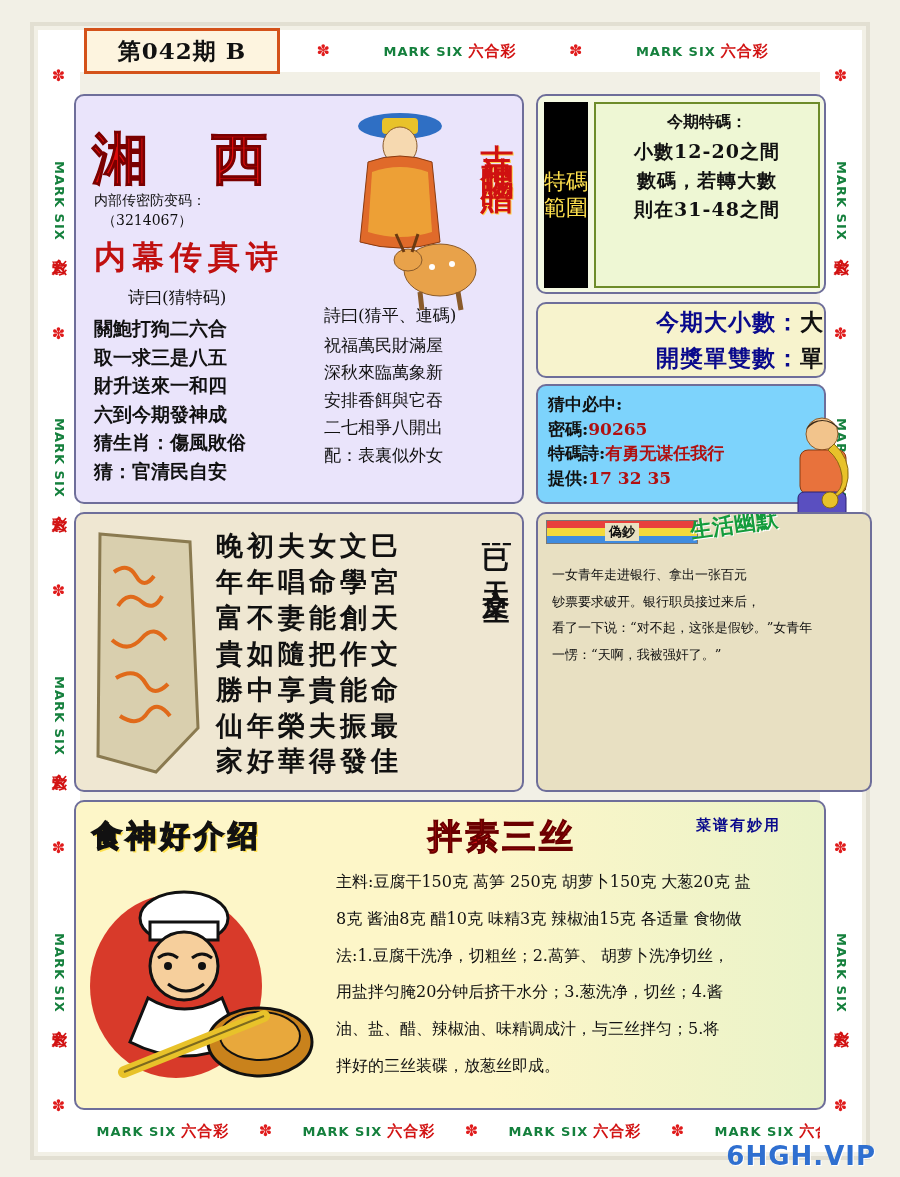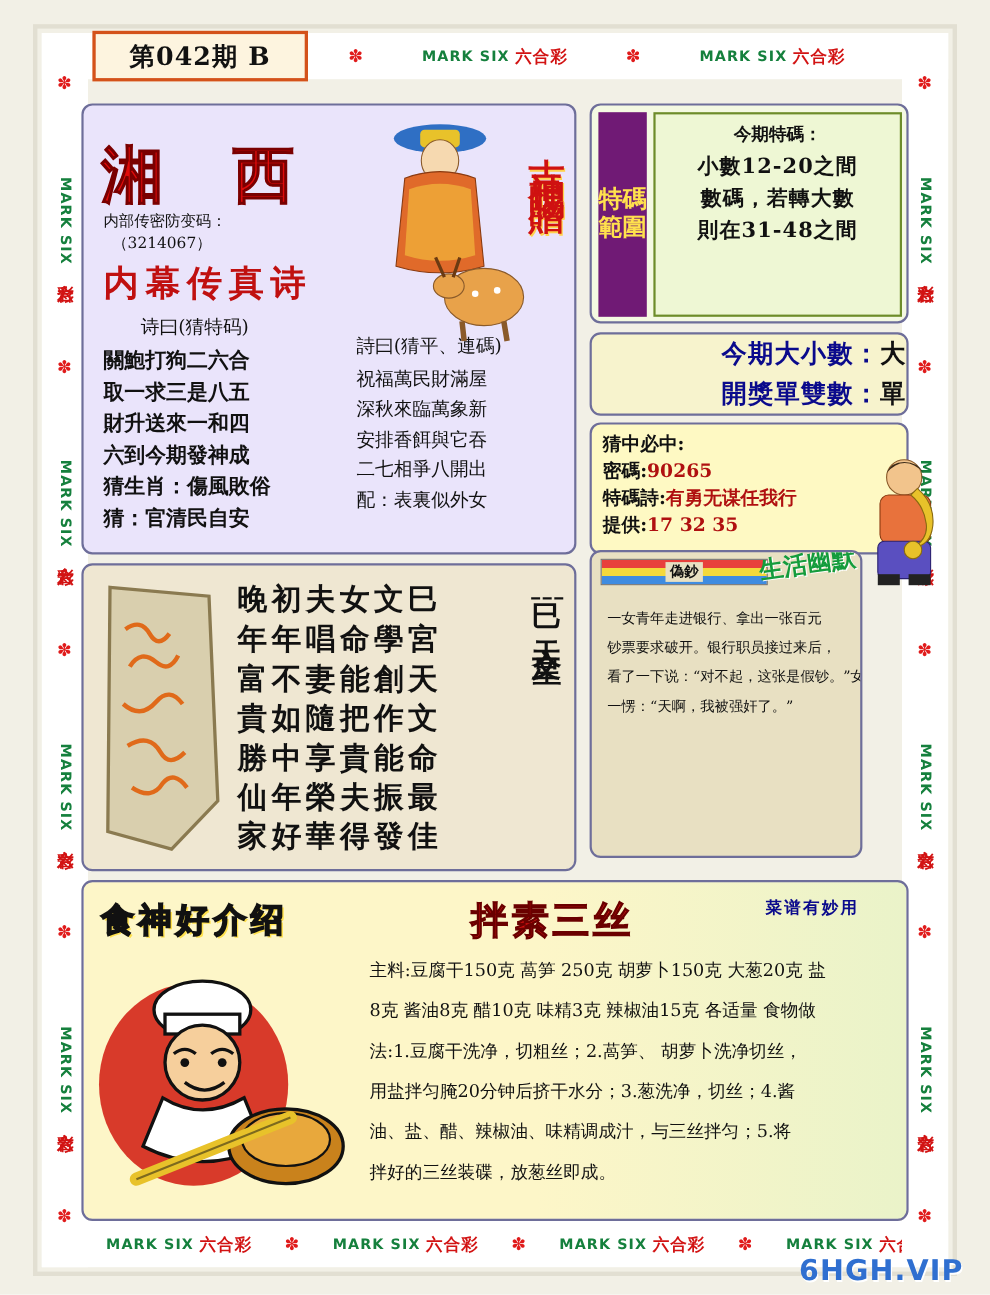--- a/index.html
+++ b/index.html
@@ -119,10 +119,10 @@
   }
   .range-vlabel{
     position:absolute;left:6px;top:6px;width:44px;height:186px;
-    background:#701a75;color:#ffe14d;
+    background:#000000;color:#ffe14d;
     display:flex;flex-direction:column;align-items:center;justify-content:center;
     font-family:"DejaVu Serif","Liberation Serif",serif;
-    font-size:22px;font-weight:bold;line-height:1.18;
+    font-size:22px;font-weight:normal;line-height:1.18;
   }
   .range-box{
     position:absolute;left:56px;top:6px;width:226px;height:186px;

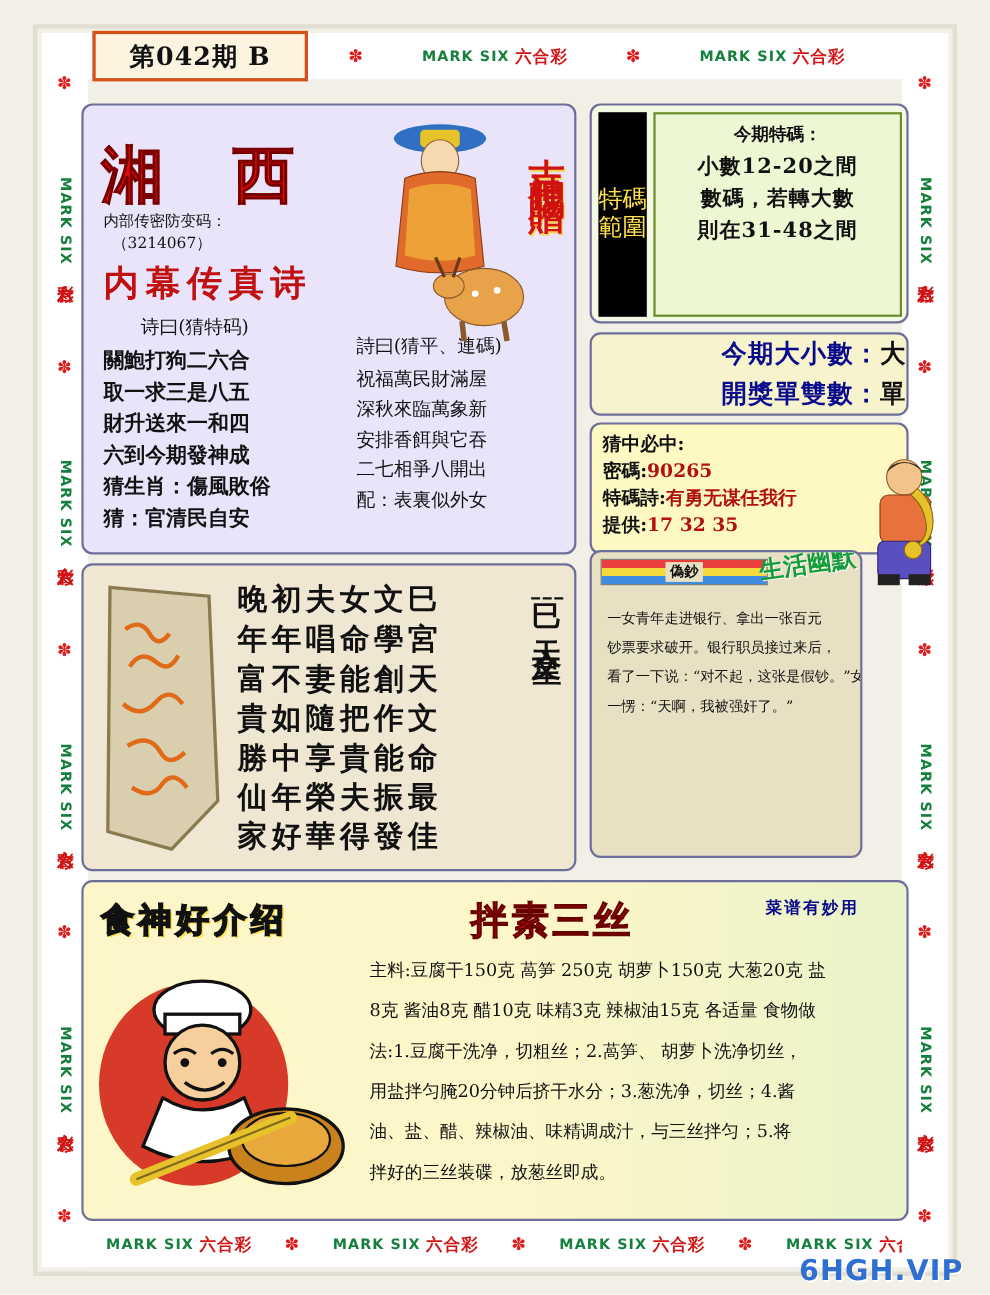--- a/index.html
+++ b/index.html
@@ -152,7 +152,7 @@
   
   .card-hint{
     left:462px;top:304px;width:290px;height:120px;
-    background:#fef9c3;border:2px solid #6e6e9a;
+    background:#7dd3fc;border:2px solid #6e6e9a;
     padding:6px 10px;
   }
   .hint-line{

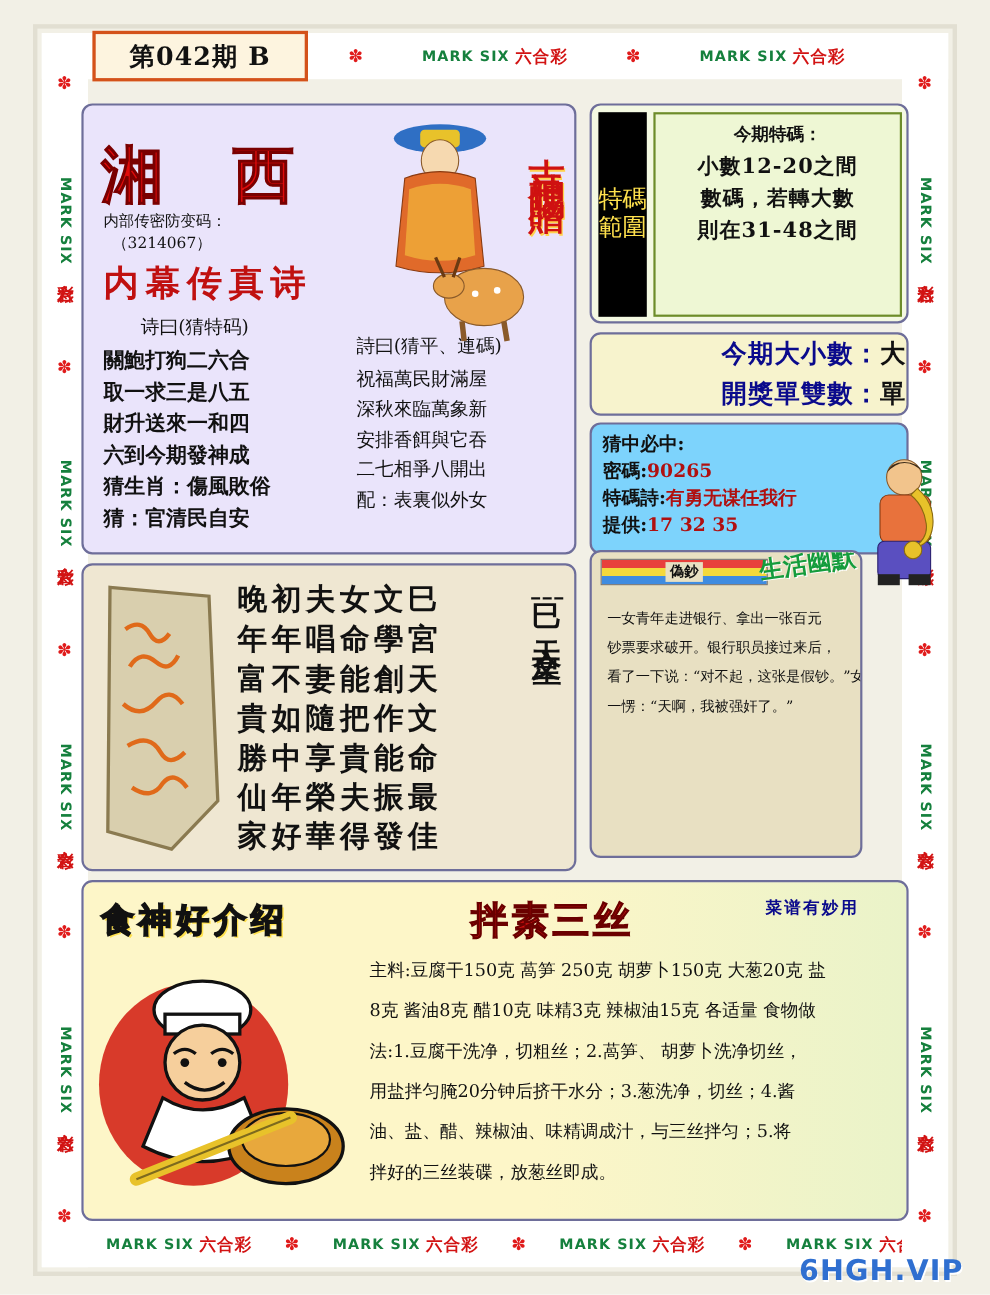--- a/index.html
+++ b/index.html
@@ -186,7 +186,7 @@
     height:250px;
   }
   .card-joke{
-    left:462px;top:420px;width:248px;height:280px;
+    left:462px;top:432px;width:336px;height:280px;
     background:#e8e0c2;border:2px solid #6e6e9a;
   }
   .joke-tab{

